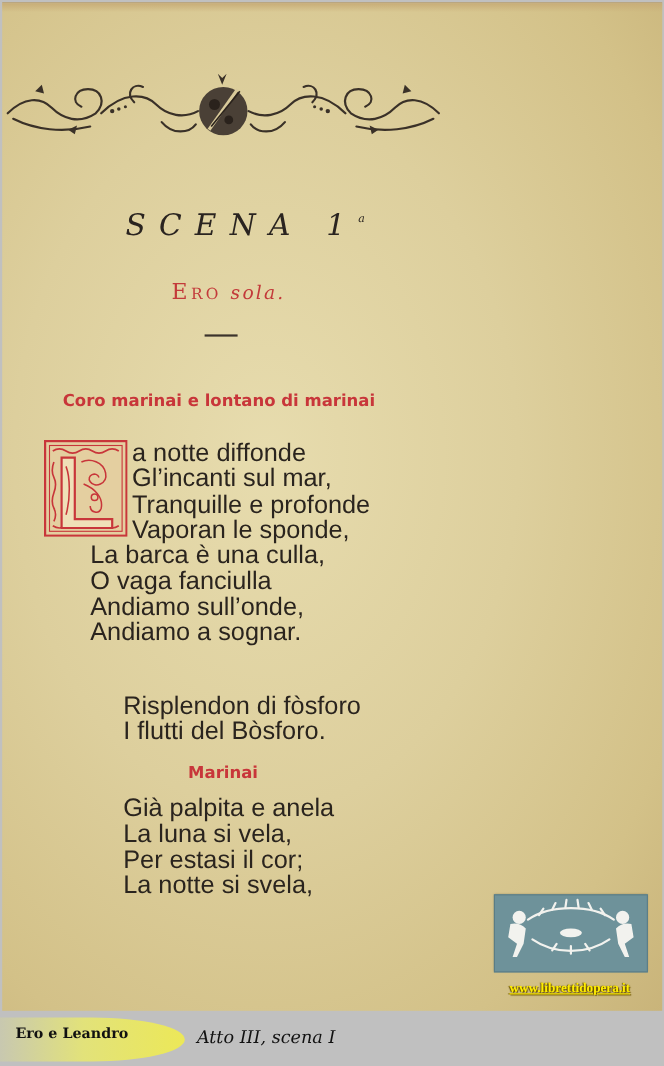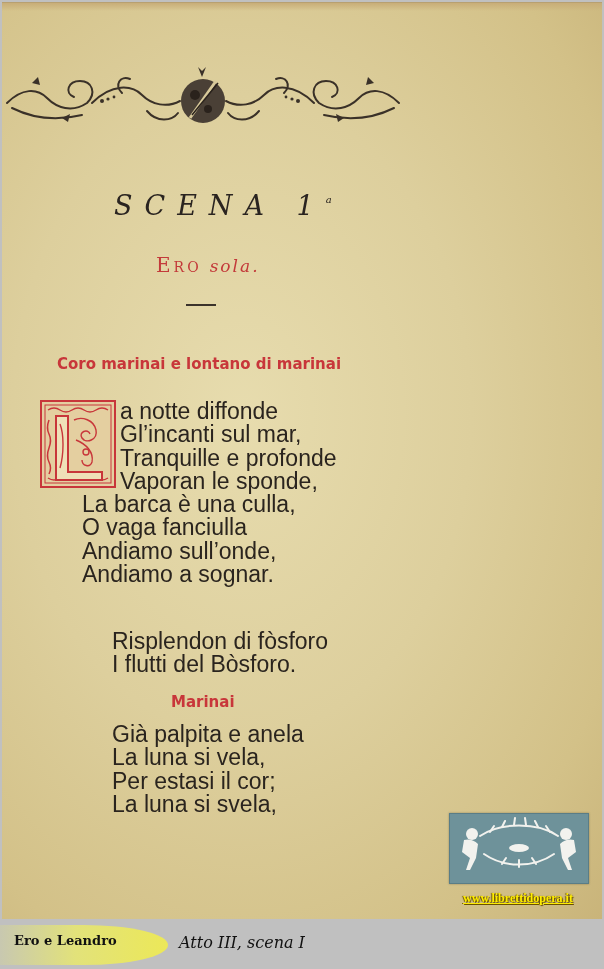--- a/index.html
+++ b/index.html
@@ -116,7 +116,7 @@
     <div>Già palpita e anela</div>
     <div>La luna si vela,</div>
     <div>Per estasi il cor;</div>
-    <div>La luna si svela,</div>
+    <div>La notte si svela,</div>
   </div>
 
   <div class="stamp">

